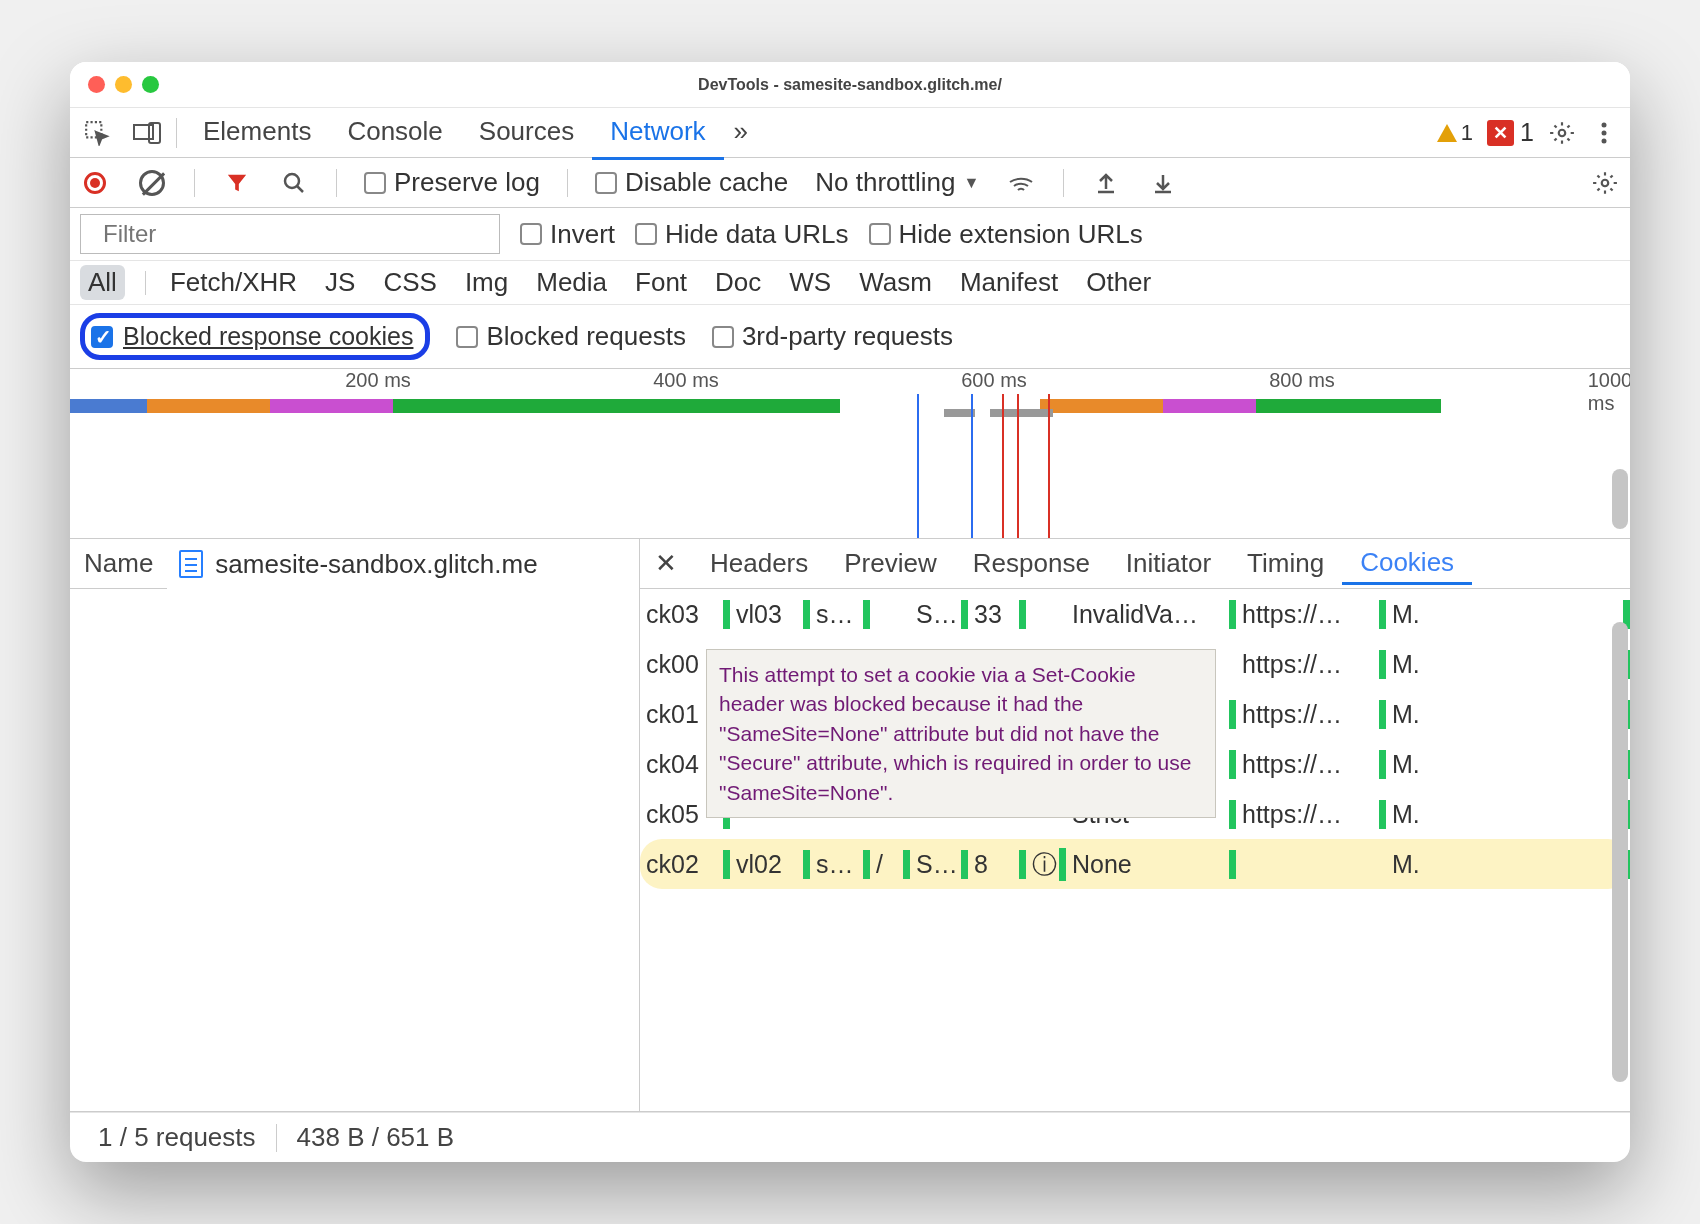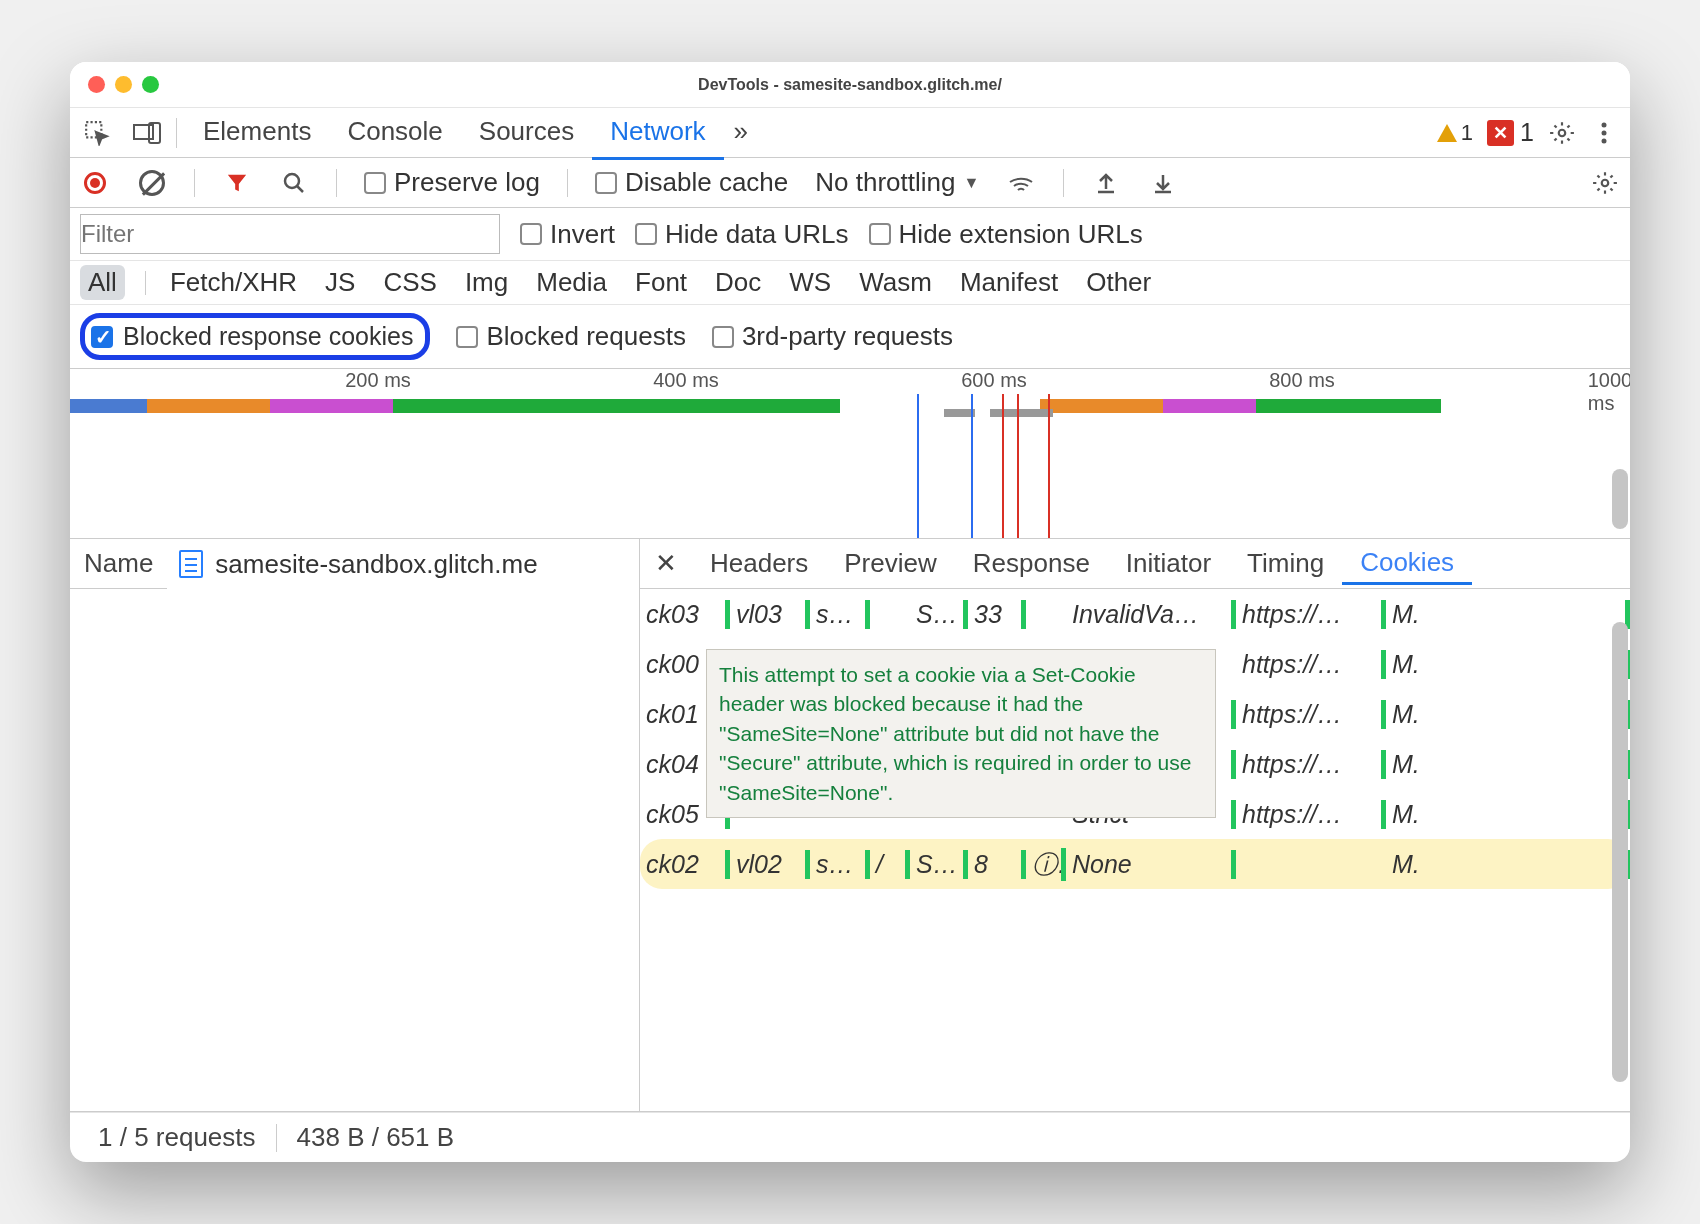--- a/index.html
+++ b/index.html
@@ -67,7 +67,7 @@
   }
   .filter-input {
     width:420px; height:40px; border:1px solid #bbb; font-size:24px;
-    padding:0 0; color:#888; background:#fff;
+    padding:0 22px; color:#888; background:#fff;
   }
   .typesrow {
     display:flex; align-items:center; gap:20px; padding:4px 10px;

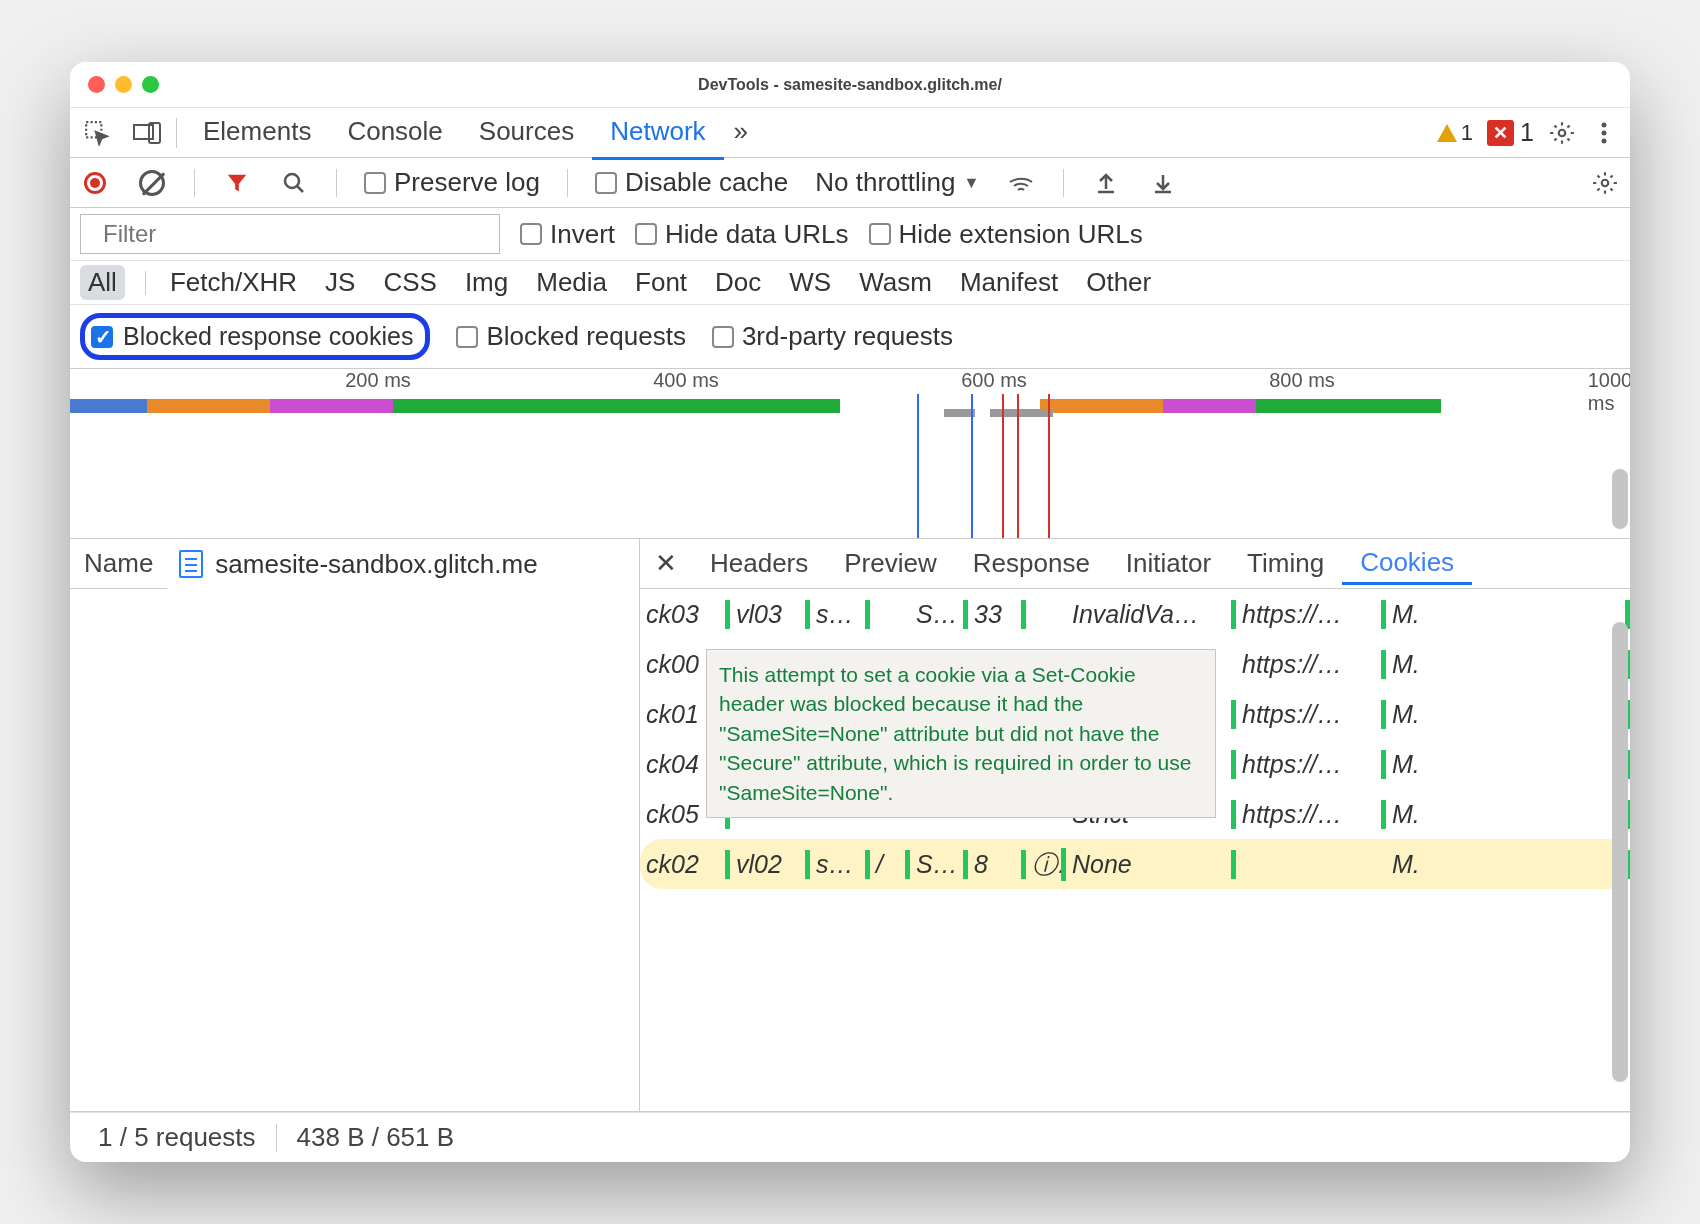--- a/index.html
+++ b/index.html
@@ -81,7 +81,7 @@
   }
   .highlight-chk {
     border:5px solid #1b3ee6; border-radius:20px; padding:4px 12px 4px 6px;
-    display:flex; align-items:center; gap:10px;
+    display:flex; align-items:center; gap:10px;text-decoration:underline;
   }
 
   .overview {

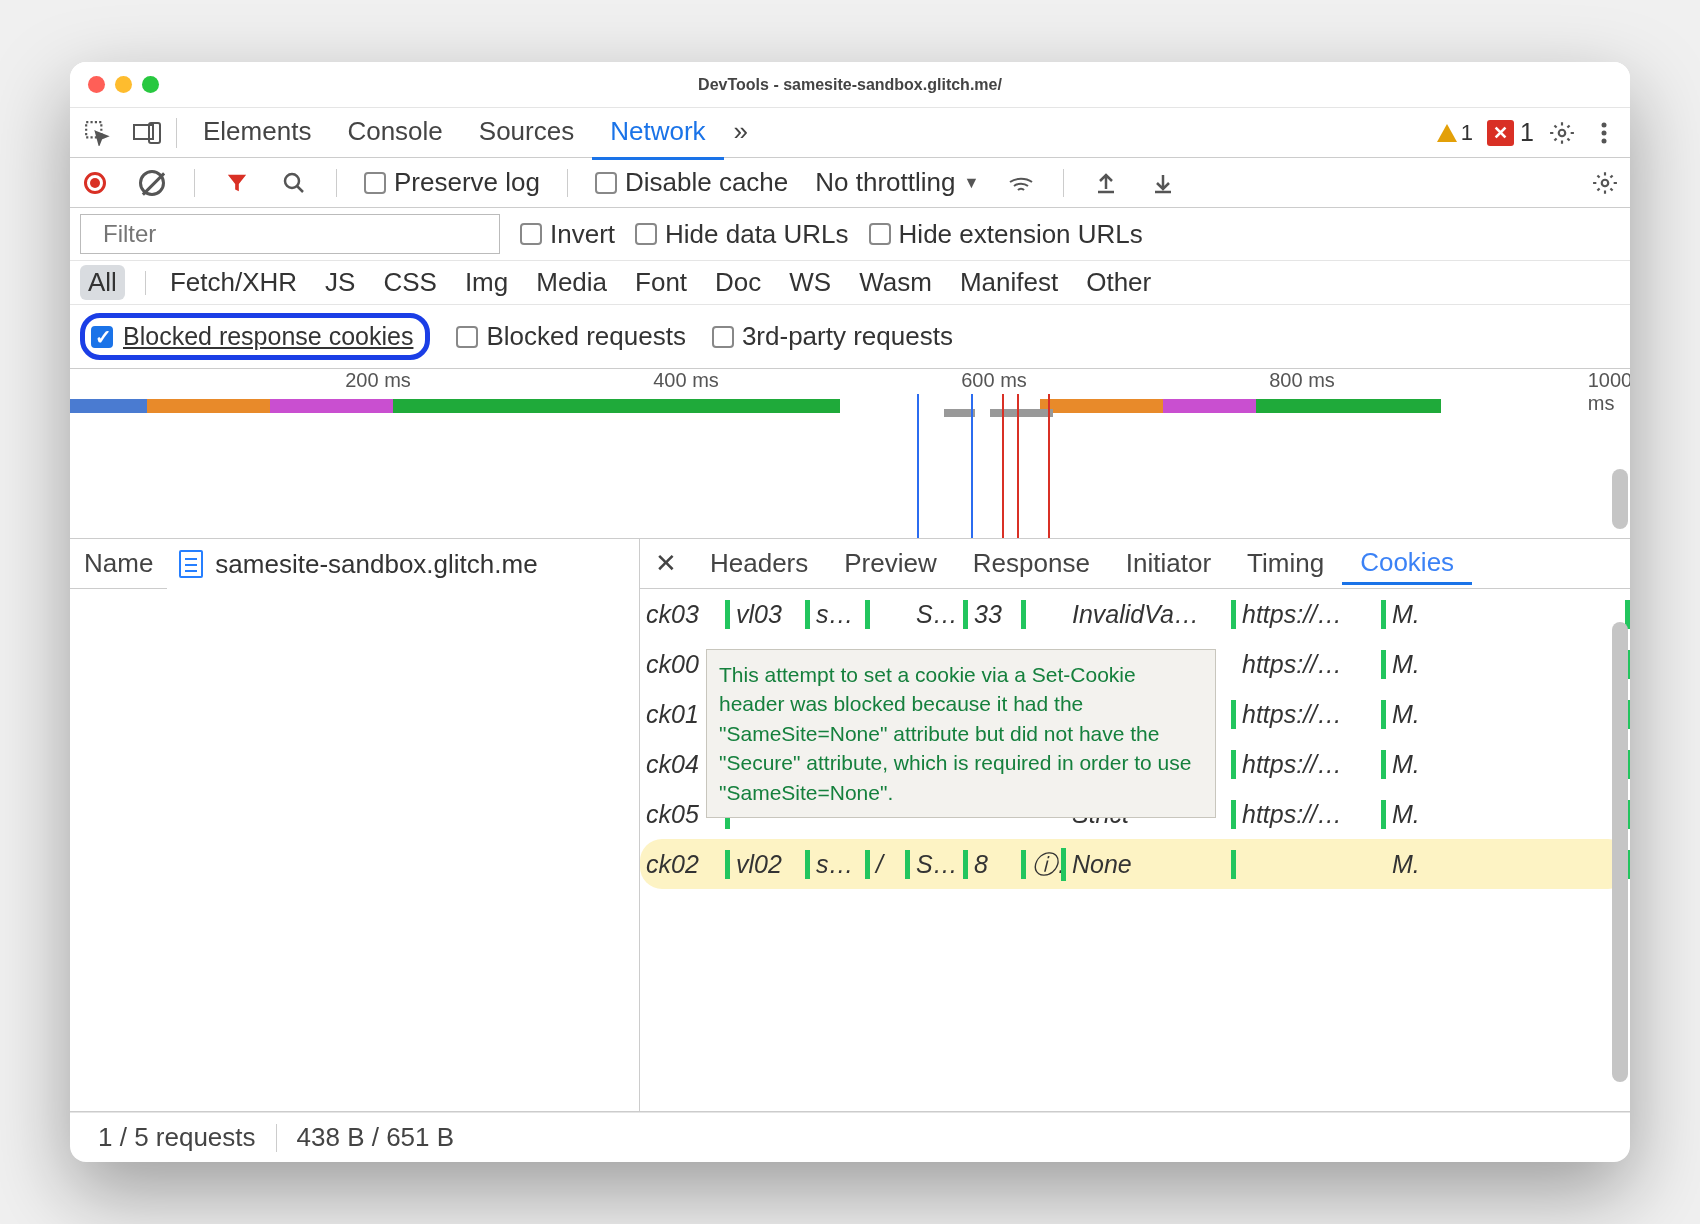--- a/index.html
+++ b/index.html
@@ -115,7 +115,7 @@
   .cookies-tbl { flex:1; overflow:hidden; position:relative; font-size:25px;}
   .crow { display:flex; height:50px; align-items:center; }
   .crow > div { padding:0 6px; overflow:hidden; white-space:nowrap; text-overflow:ellipsis;
-    border-right:5px solid #22c55e;font-style:italic;}
+    border-right:7px solid #22c55e;}
   .crow.hl{background:#fdf3c4;border-radius:22px;}
   .c-name{width:90px;} .c-val{width:80px;} .c-dom{width:60px;} .c-path{width:40px;}
   .c-sec{width:58px;} .c-size{width:58px;} .c-ss-i{width:40px;text-align:center;}

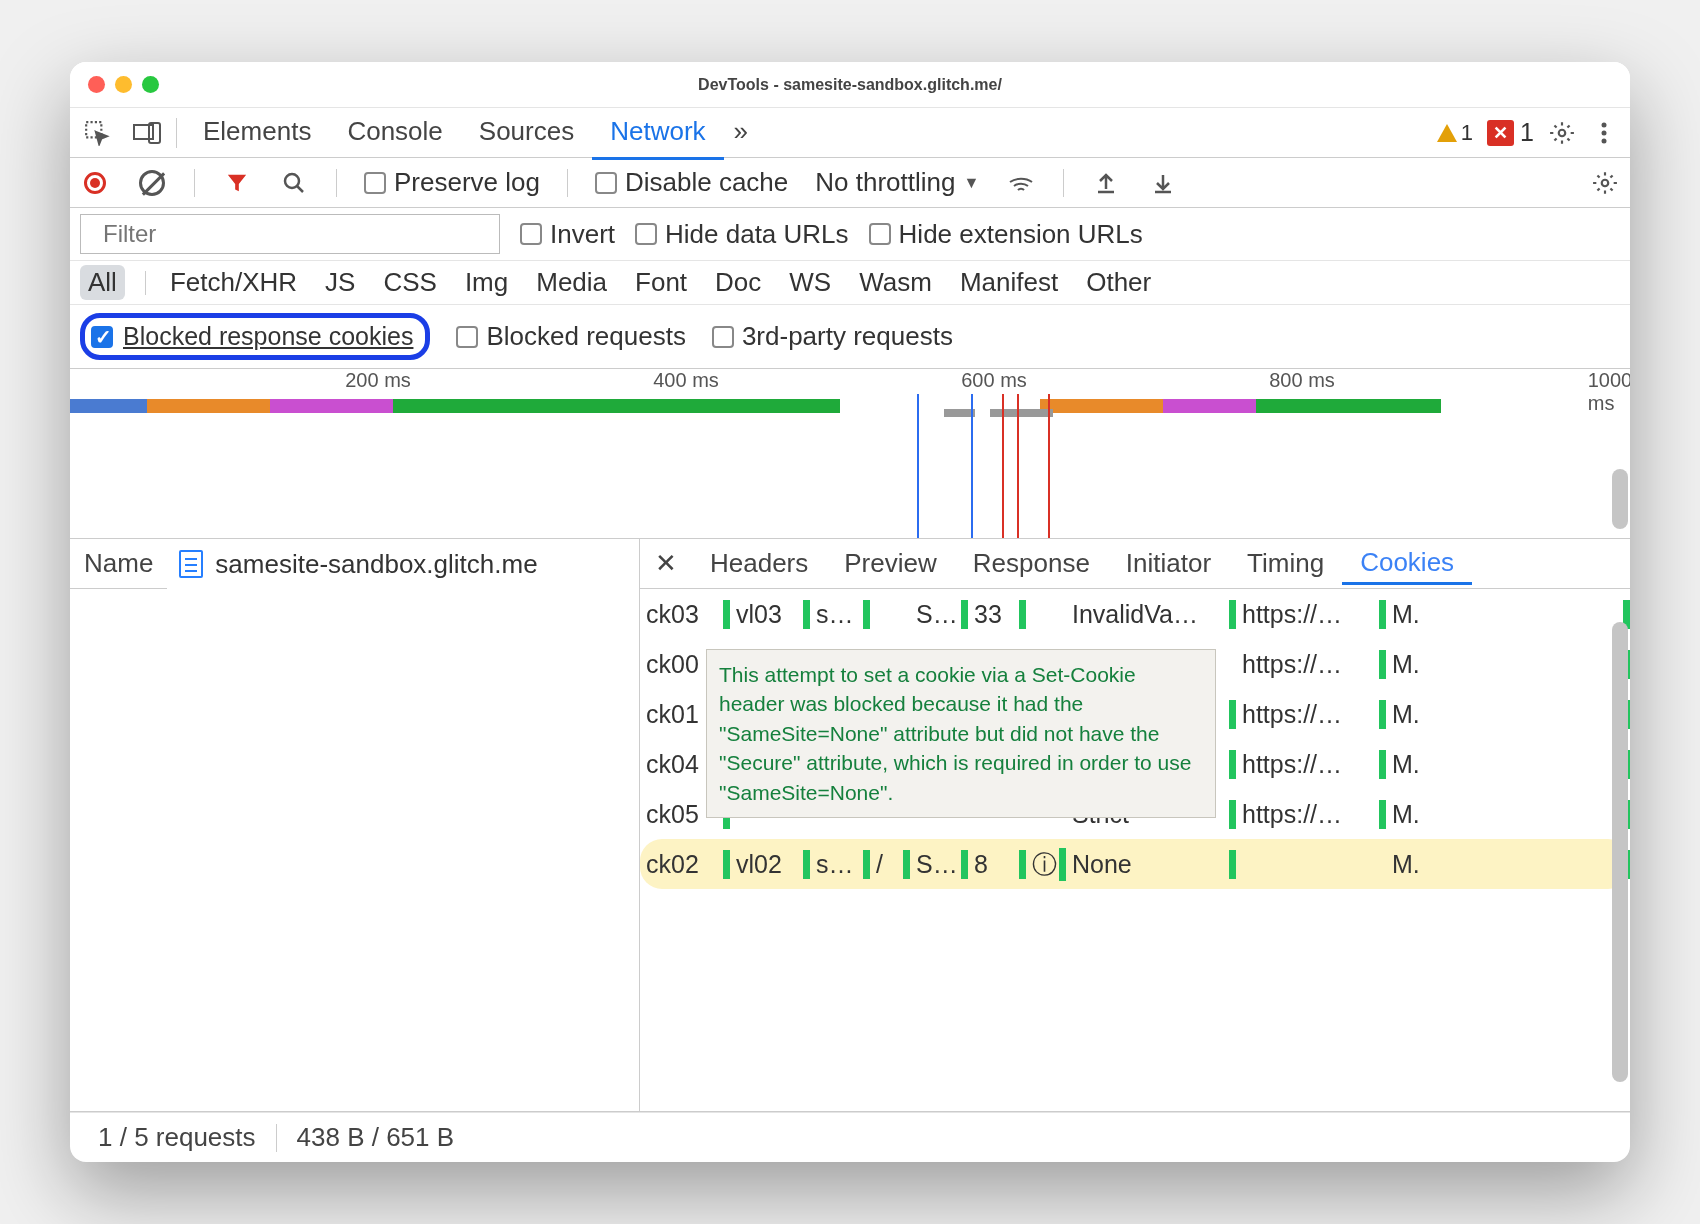--- a/index.html
+++ b/index.html
@@ -123,7 +123,7 @@
   .tooltip{
     position:absolute; left:66px; top:60px; width:510px;
     background:#f3f2ee; border:1px solid #c8c6bd; padding:10px 12px;
-    font-size:21px; color:#15803d; line-height:1.4; z-index:5;
+    font-size:21px; color:#701a75; line-height:1.4; z-index:5;
   }
 
   .statusbar{height:50px; display:flex; align-items:center; padding:0 28px;

